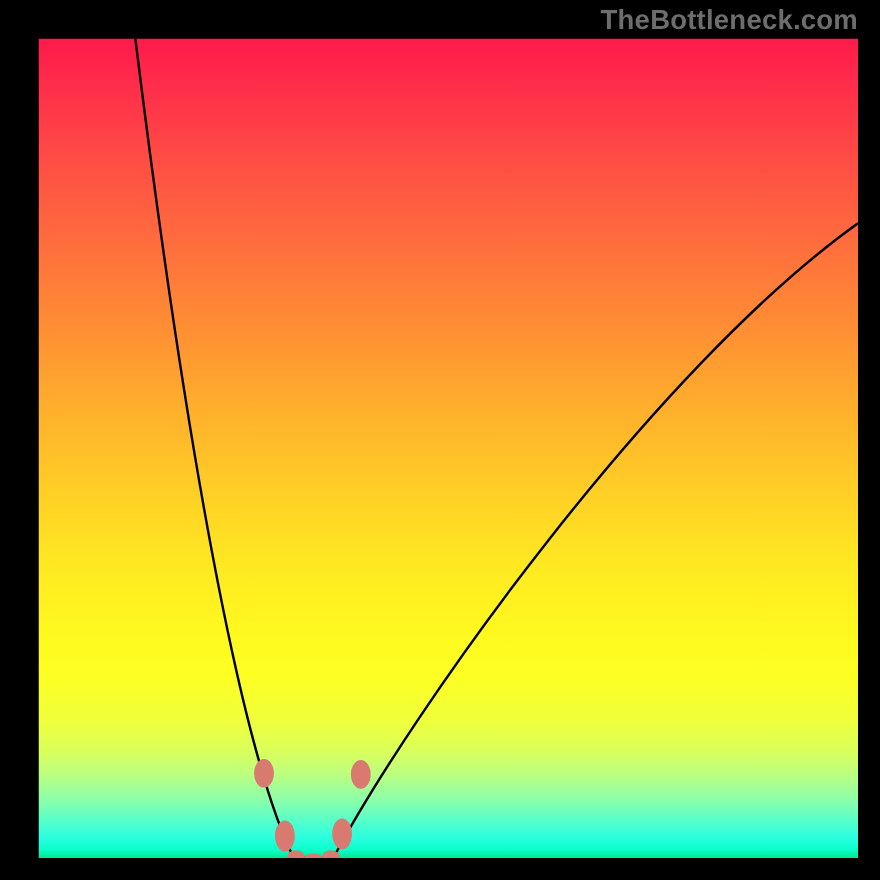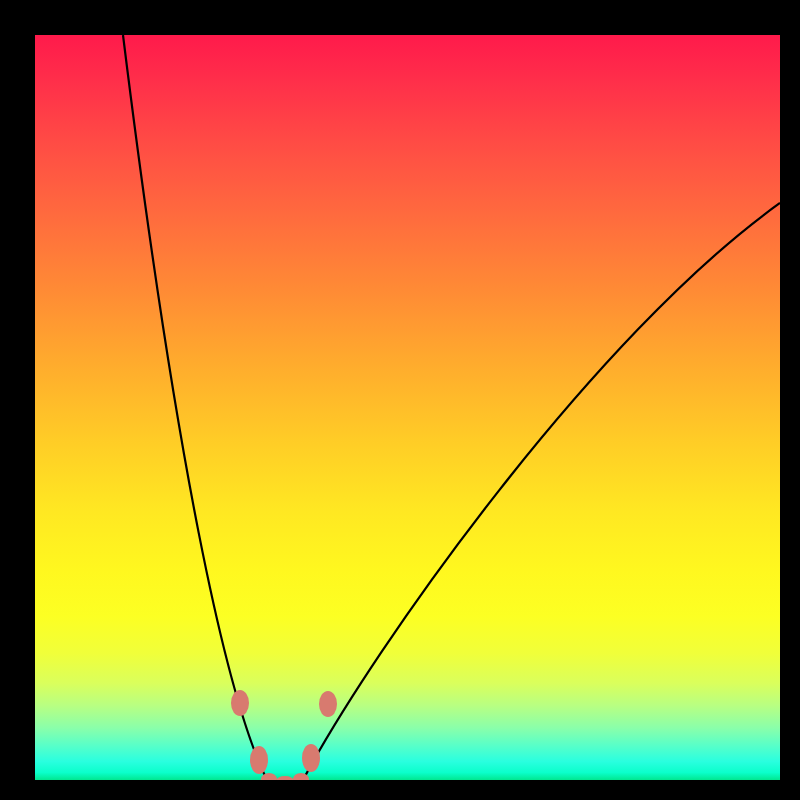--- a/index.html
+++ b/index.html
@@ -94,6 +94,7 @@
         </g>
     </svg>
   </div>
+  <div class="watermark">TheBottleneck.com</div>
 </div>
 
 </body></html>

